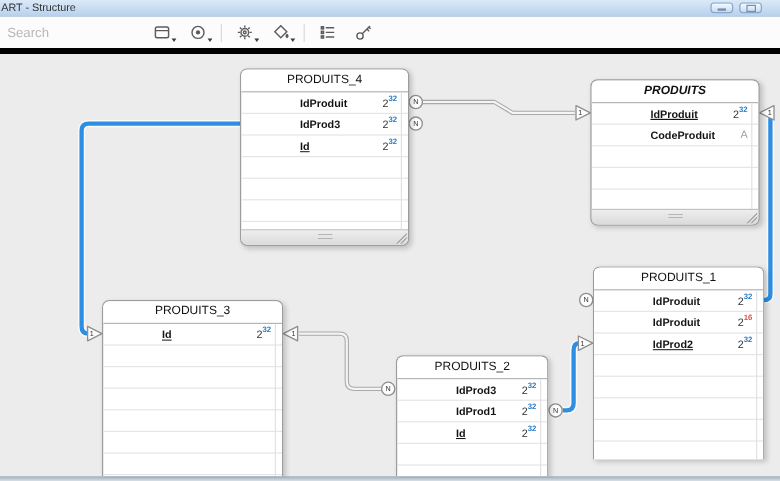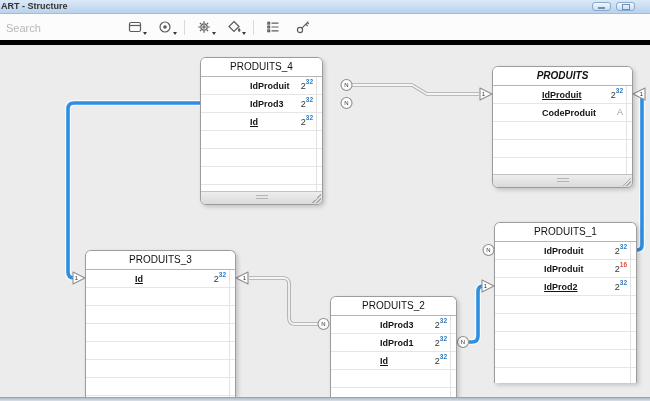--- a/index.html
+++ b/index.html
@@ -10,7 +10,7 @@
   
   .titlebar{position:absolute;left:0;top:0;width:100%;height:13px;
     background:linear-gradient(#dbe9f8,#b9d2ec);
-    border-bottom:1px solid #a3bdd8;z-index:10;font-weight:bold;}
+    border-bottom:1px solid #a3bdd8;z-index:10;}
   .titlebar .title{position:absolute;left:1px;top:0;line-height:13px;
     font-size:9px;color:#333;white-space:nowrap;}
   .win-btn{position:absolute;top:2px;width:19px;height:9px;box-sizing:border-box;

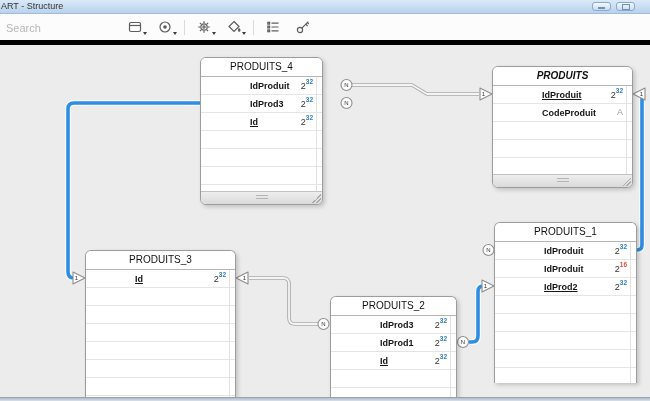--- a/index.html
+++ b/index.html
@@ -152,7 +152,7 @@
     </g>
   </svg>
 
-  <div class="tbl" id="tbl-p4" style="left:200px;top:57px;width:123px;height:148px;">
+  <div class="tbl" id="tbl-p4" style="left:200px;top:57px;width:141px;height:148px;">
     <div class="t-title">PRODUITS_4</div>
     <div class="t-rows">
         <div class="f-row">

